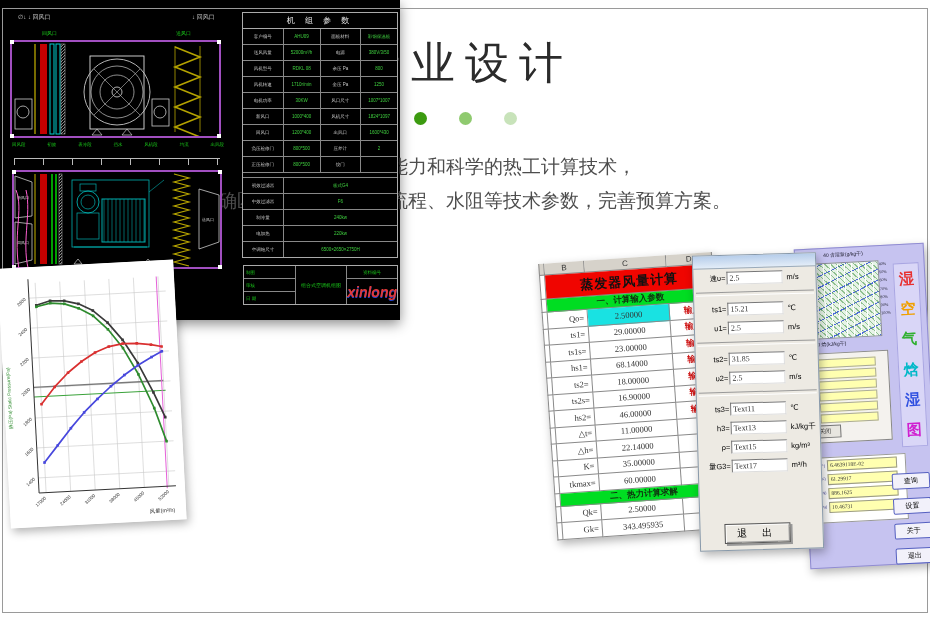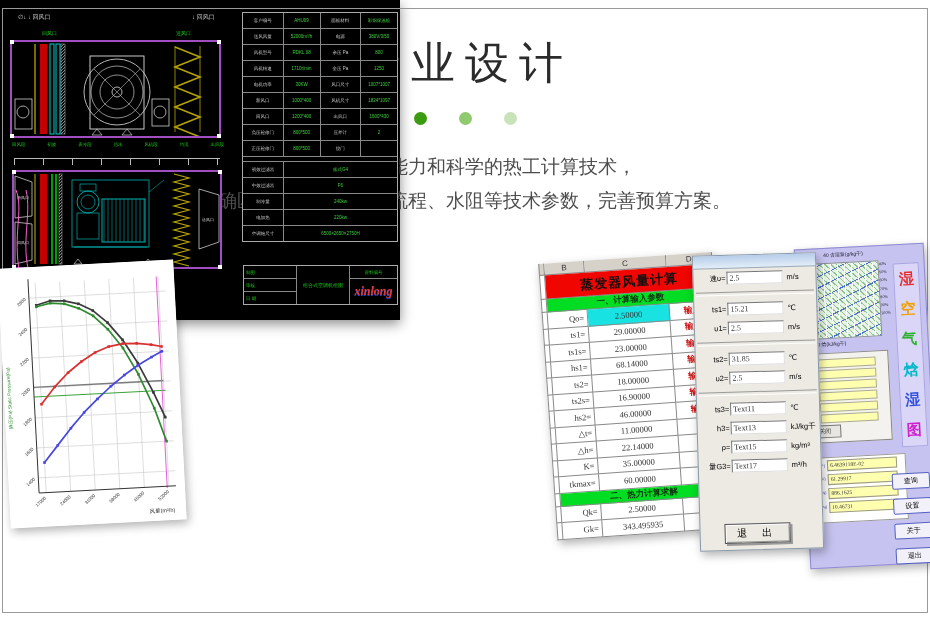--- a/index.html
+++ b/index.html
@@ -233,6 +233,7 @@
     </svg>
 
     <div class="cad-table" id="cad-table">
+        <div class="ct-title">机 组 参 数</div>
         <div class="ct-row">
           <div class="ct-c ct-l" style="width: 40px;">客户编号</div>
           <div class="ct-c ct-v" style="width: 36px;">AHU09</div>

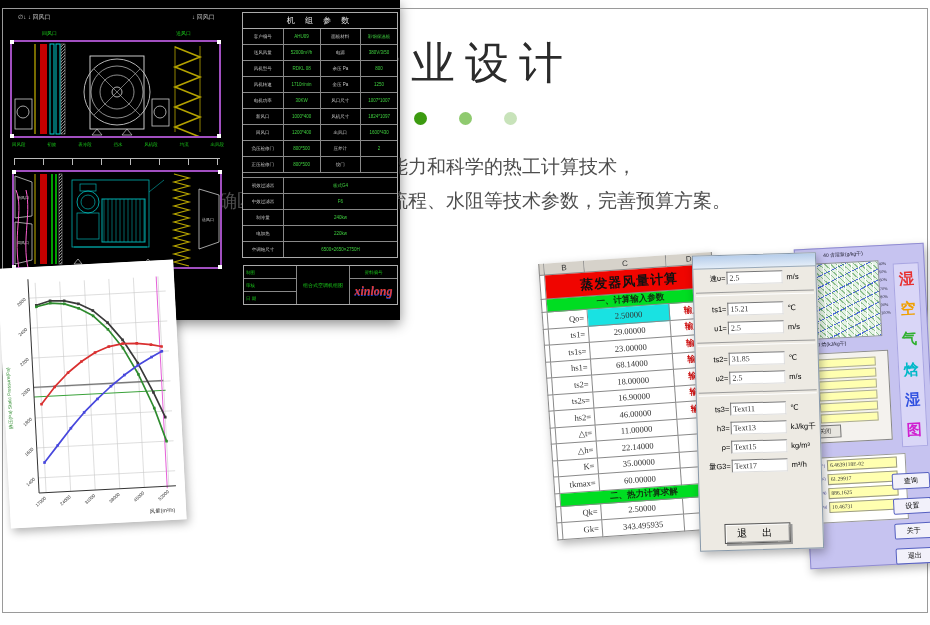--- a/index.html
+++ b/index.html
@@ -50,8 +50,8 @@
   .tb-logo{flex:1;display:flex;flex-direction:column;}
   .tb-logo .tb-top{height:12px;border-bottom:1px solid #888;color:#19c819;font-size:4.5px;display:flex;align-items:center;justify-content:center;}
   .tb-logo .tb-mark{flex:1;display:flex;align-items:center;justify-content:center;
-      color:#e23a3a;font-style:italic;font-weight:bold;font-size:12px;
-      text-shadow:0 1px 0 #2244cc;font-family:Liberation Serif, serif;}
+      color:#e23a3a;font-style:italic;font-weight:bold;font-size:14px;
+      text-shadow:0 1px 0 #2244cc;}
 
   
   .chart-card{left:4px;top:264px;width:176px;height:260px;background:#fff;z-index:2;transform:rotate(-3deg);}

